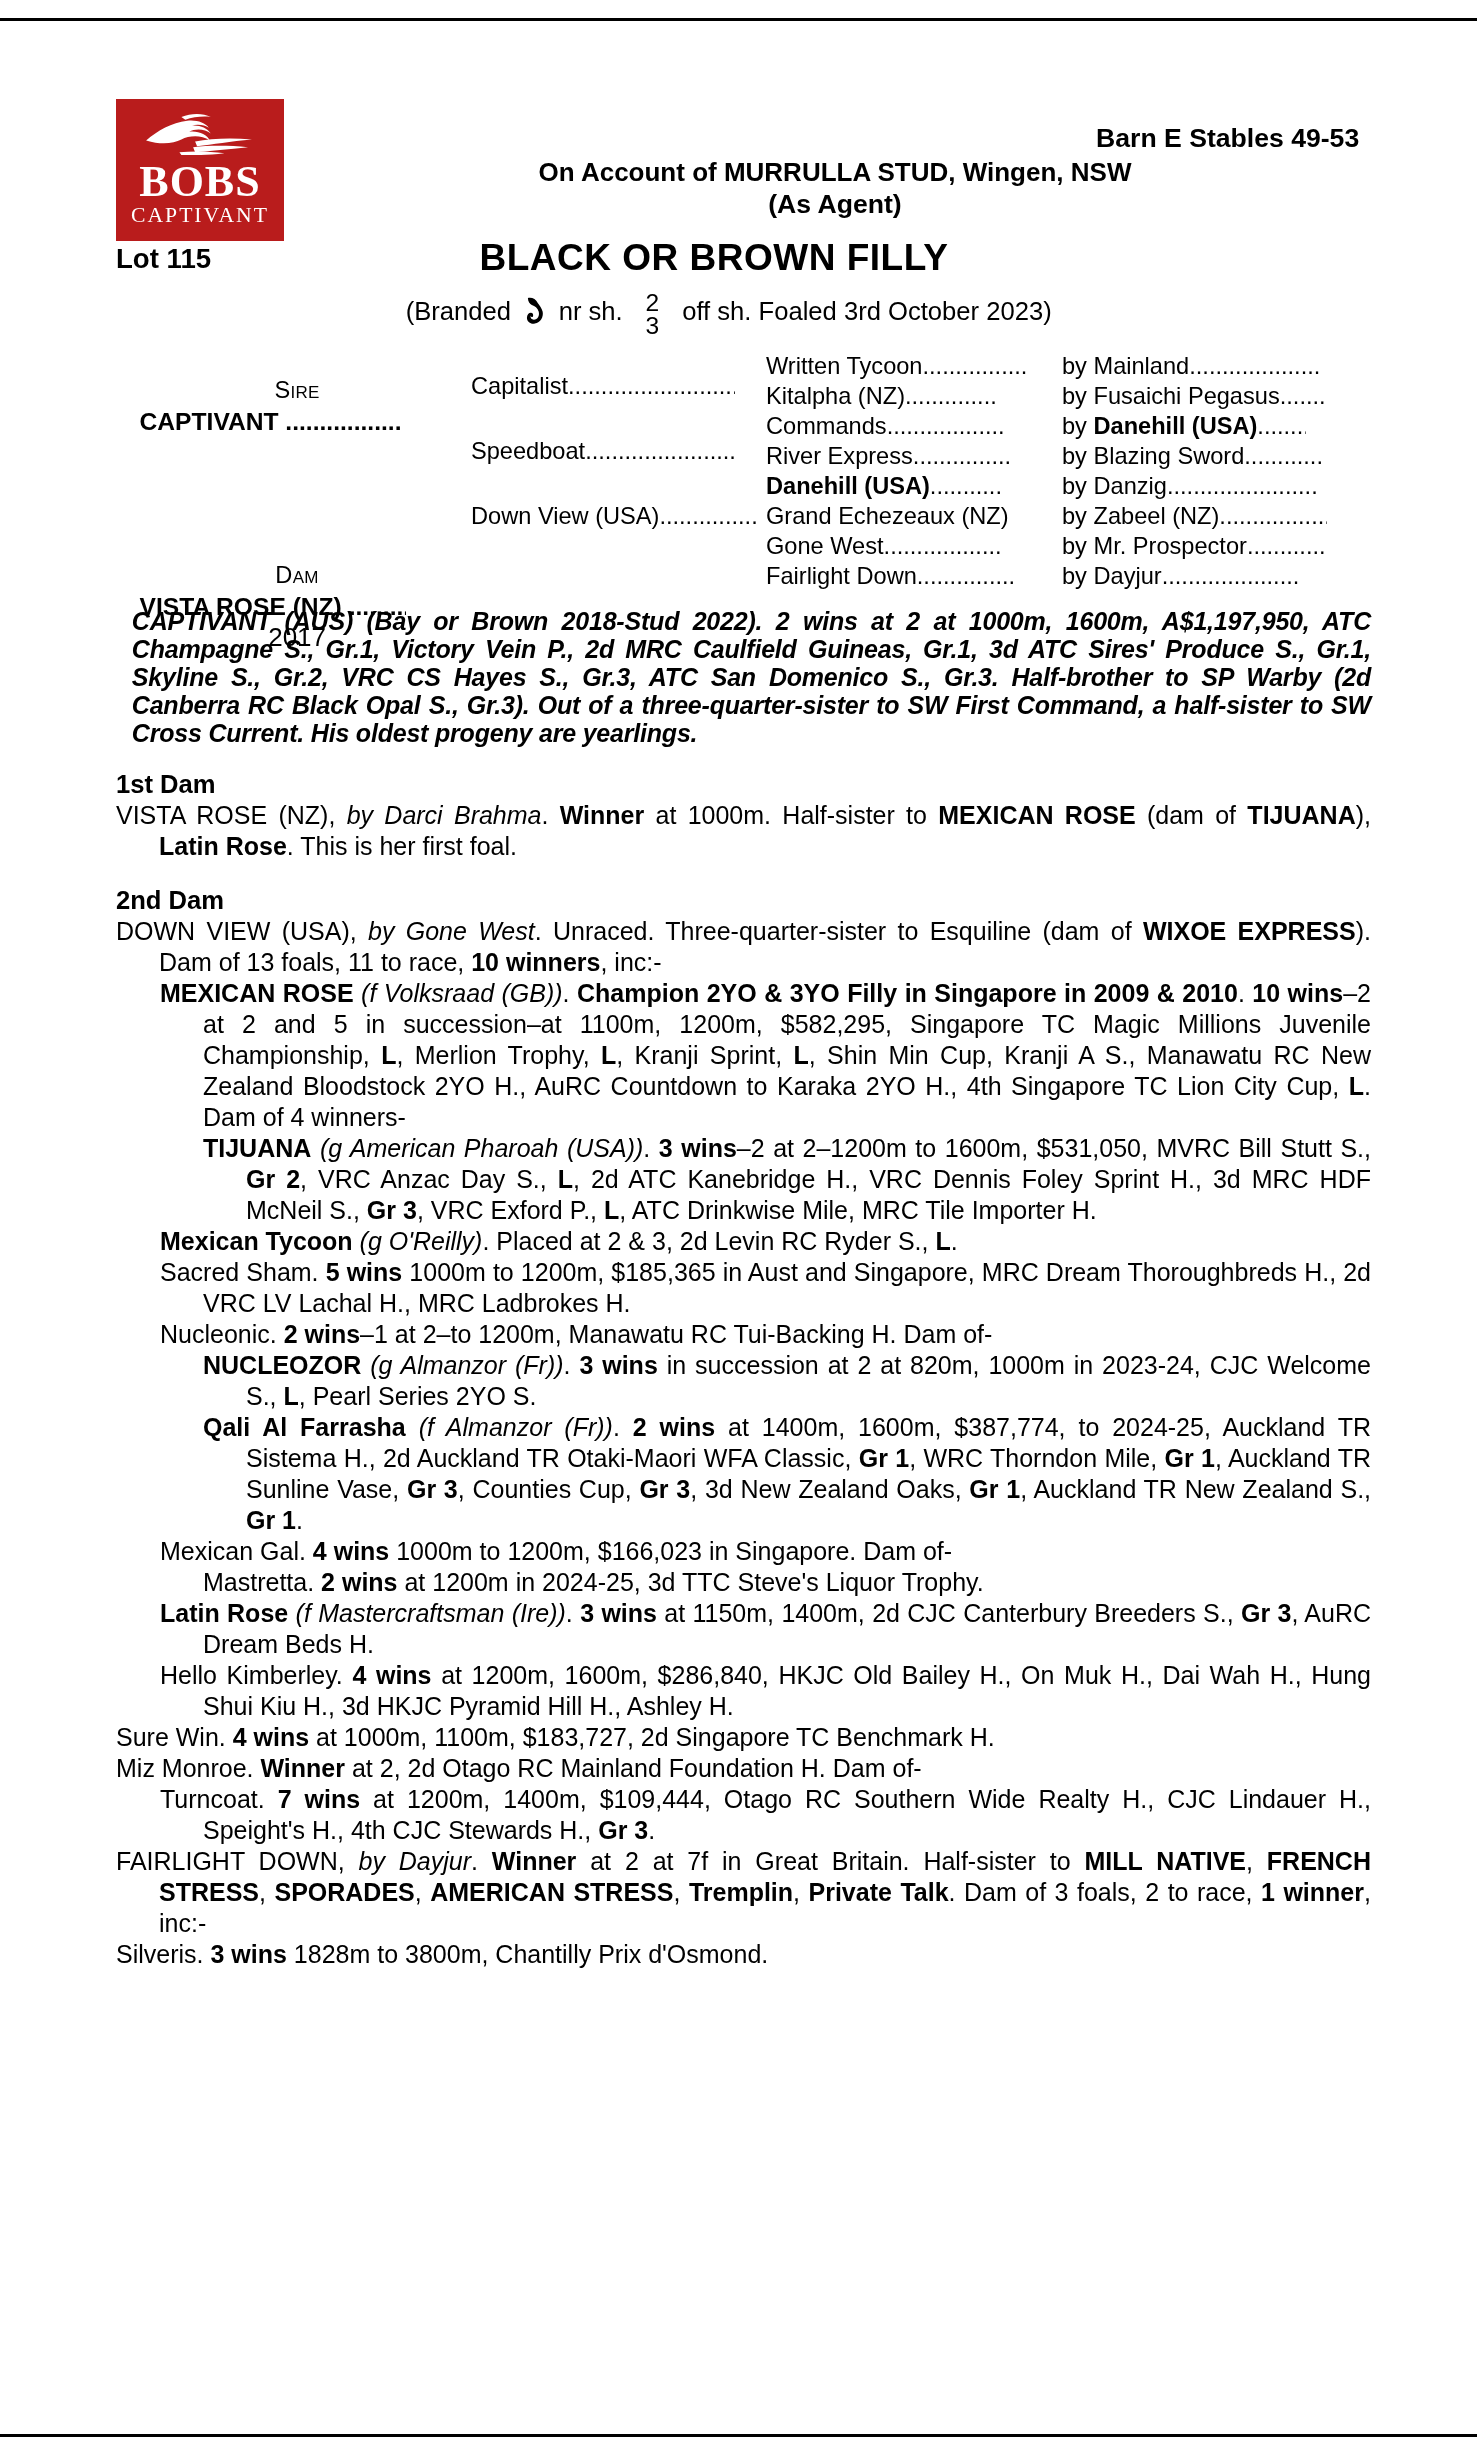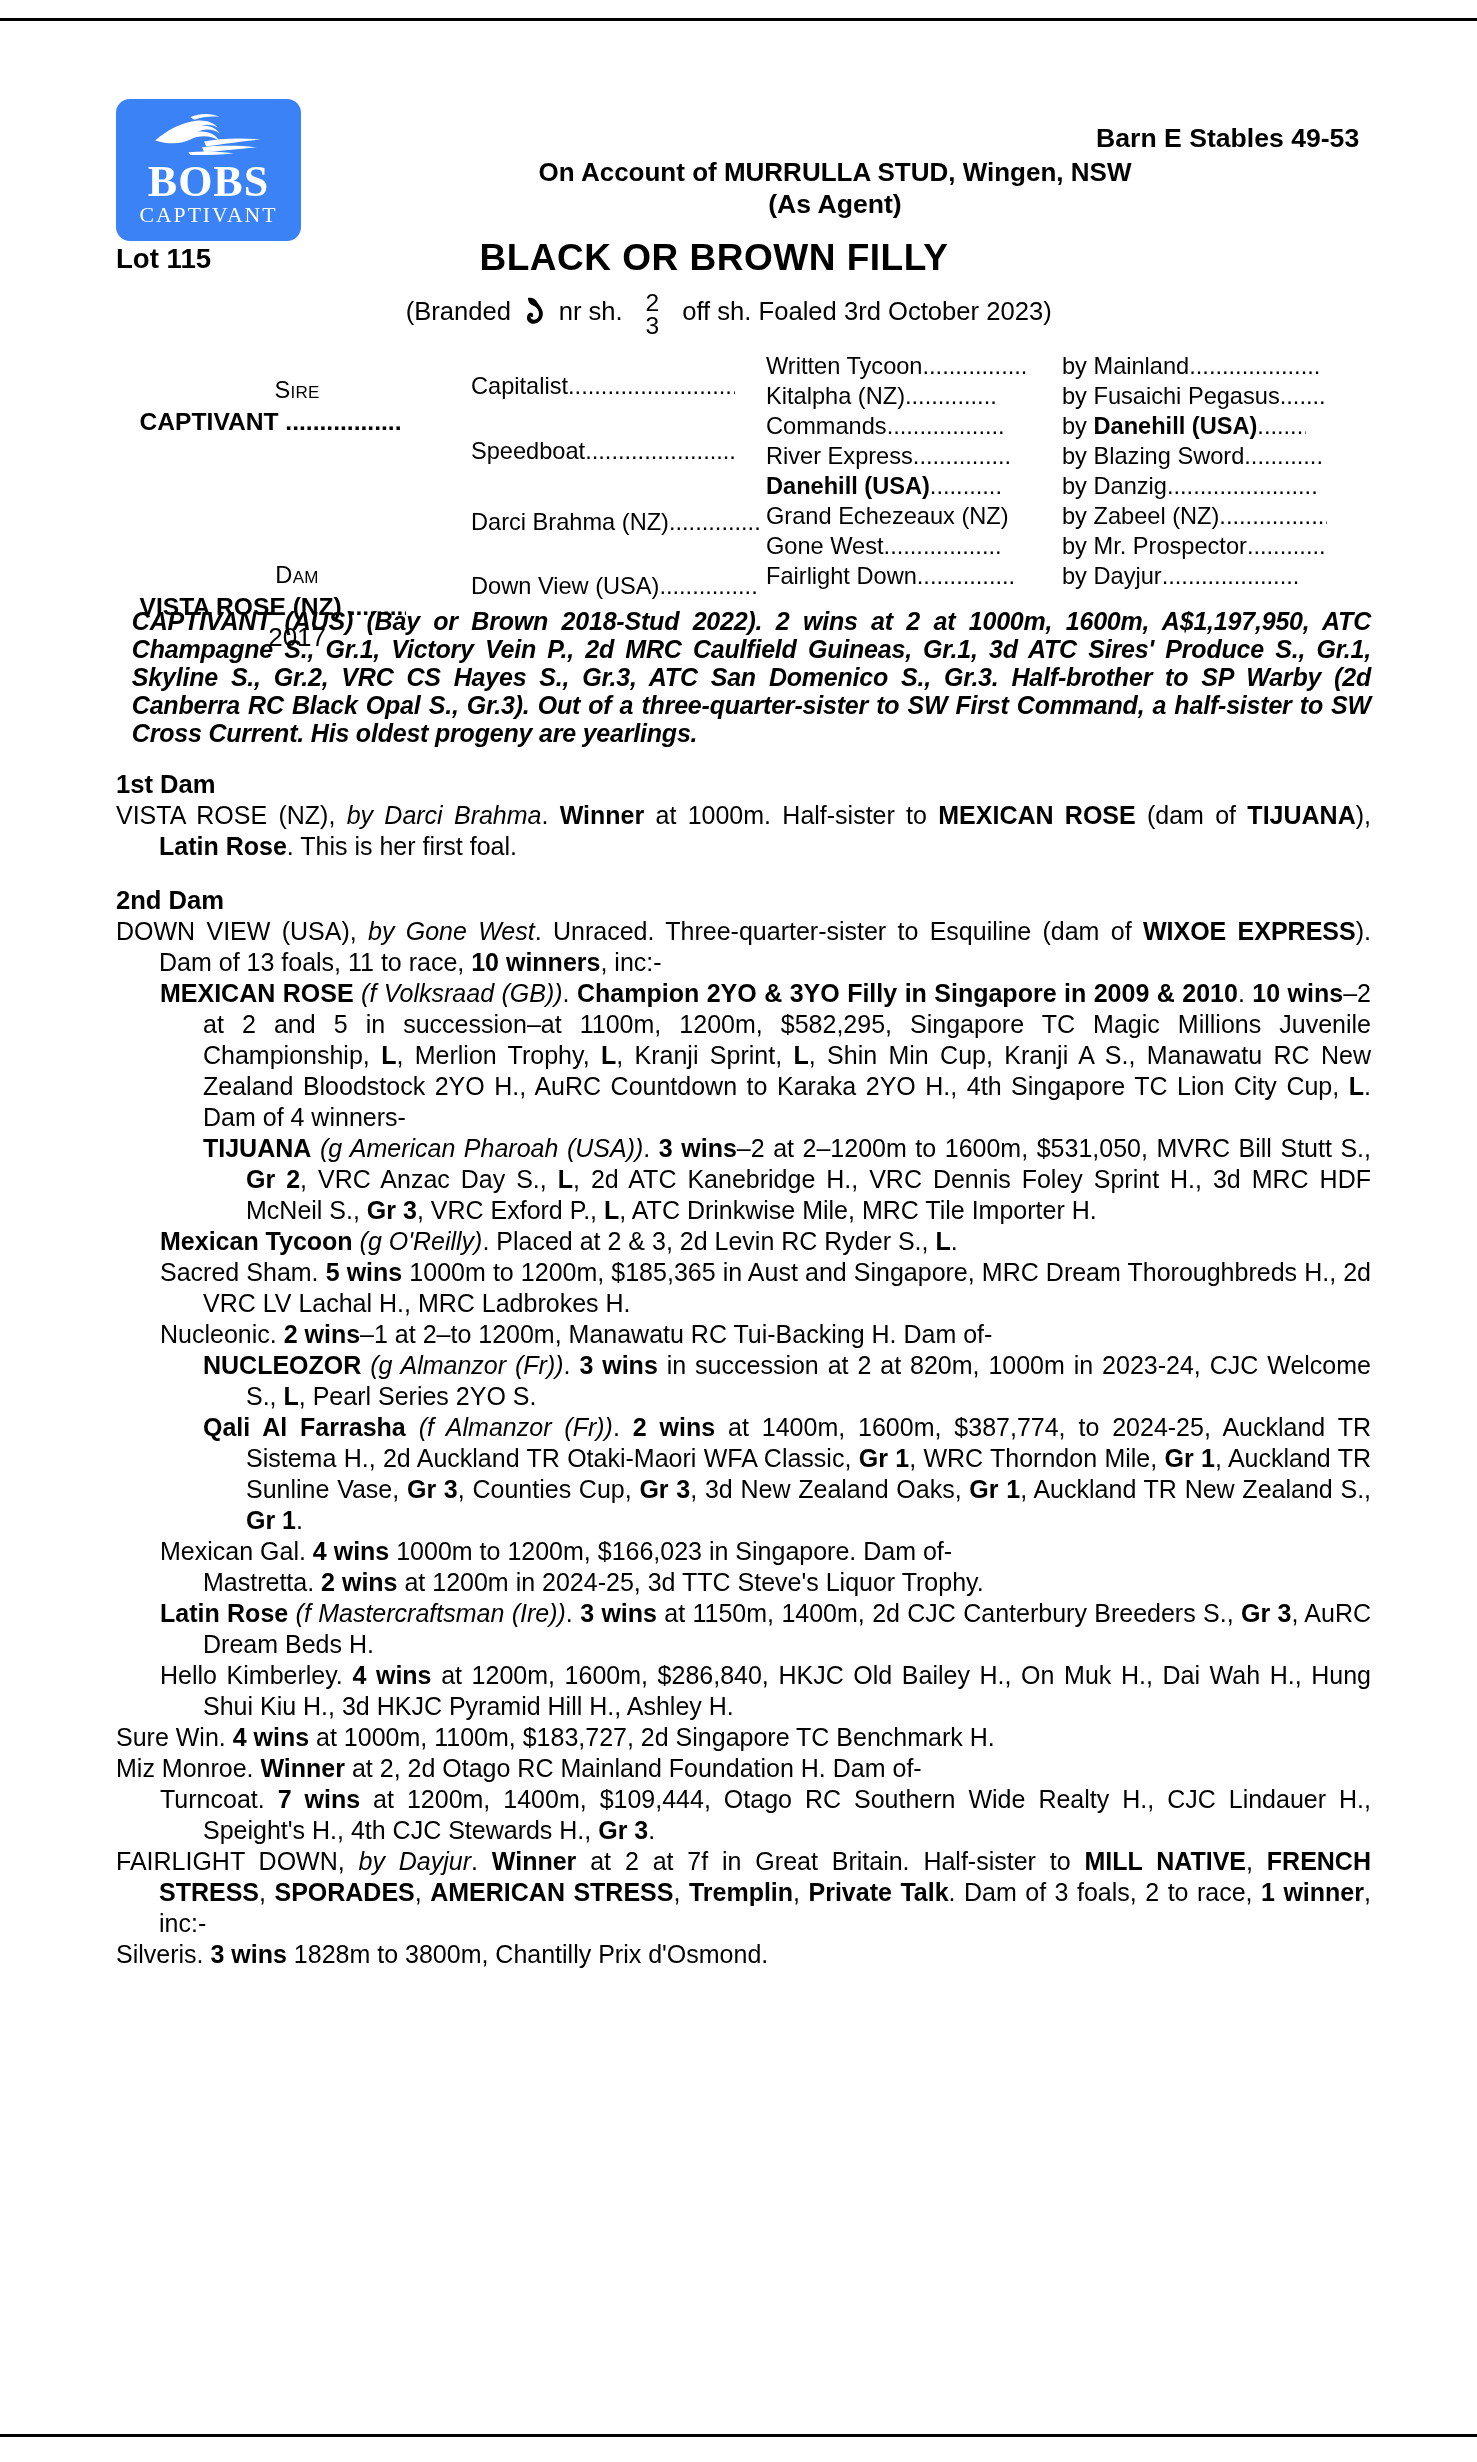--- a/index.html
+++ b/index.html
@@ -50,13 +50,12 @@
     position: absolute;
     left: 0px;
     top: 13.8px;
-    width: 185px;
+    width: 168px;
     height: 142px;
-    background: #3b82f6;
+    background: #b91c1c;
     color: #fff;
     text-align: center;
     overflow: hidden;
-    border-radius: 14px;
   }
   .bobs-logo .bird {
     display: block;

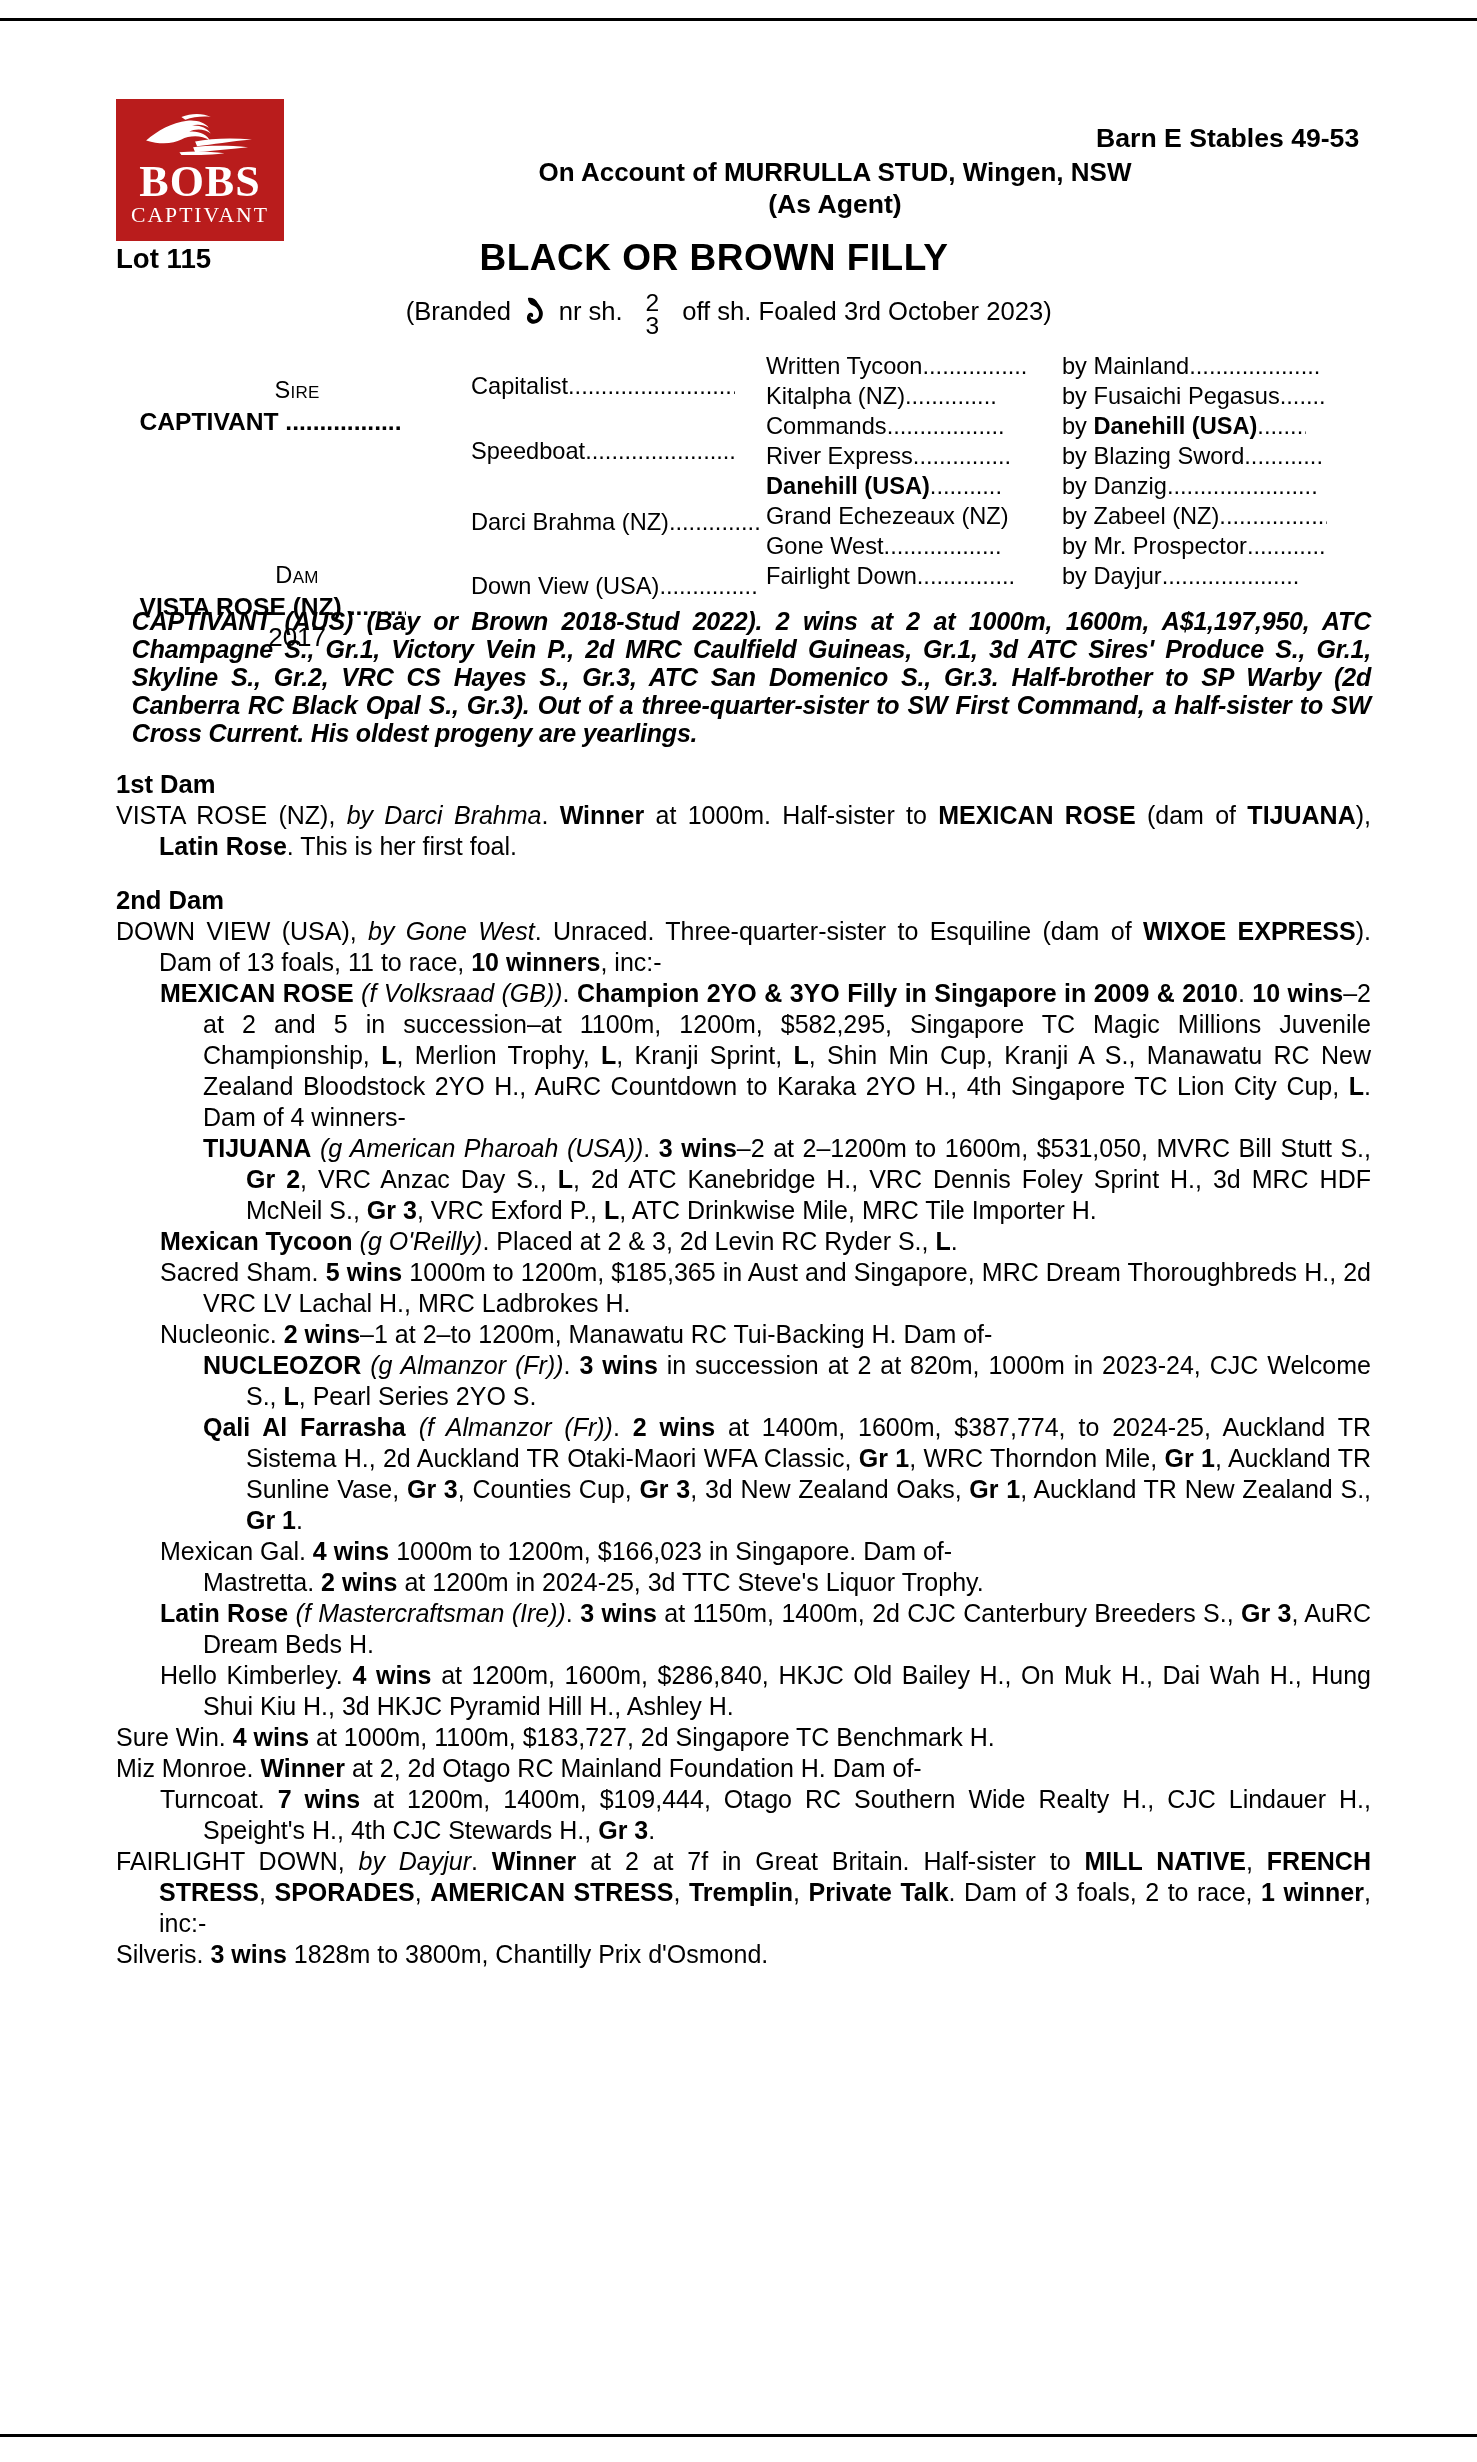--- a/index.html
+++ b/index.html
@@ -321,9 +321,6 @@
         </div>
         <div class="b-row-sire2 dots-line">
           <span>Speedboat</span><span class="dotfill" style="width:153px"></span>
-        </div>
-        <div class="b-row-dam1 dots-line">
-          <span>Darci Brahma (NZ)</span><span class="dotfill" style="width:91px"></span>
         </div>
         <div class="b-row-dam2 dots-line">
           <span>Down View (USA)</span><span class="dotfill" style="width:99px"></span>

